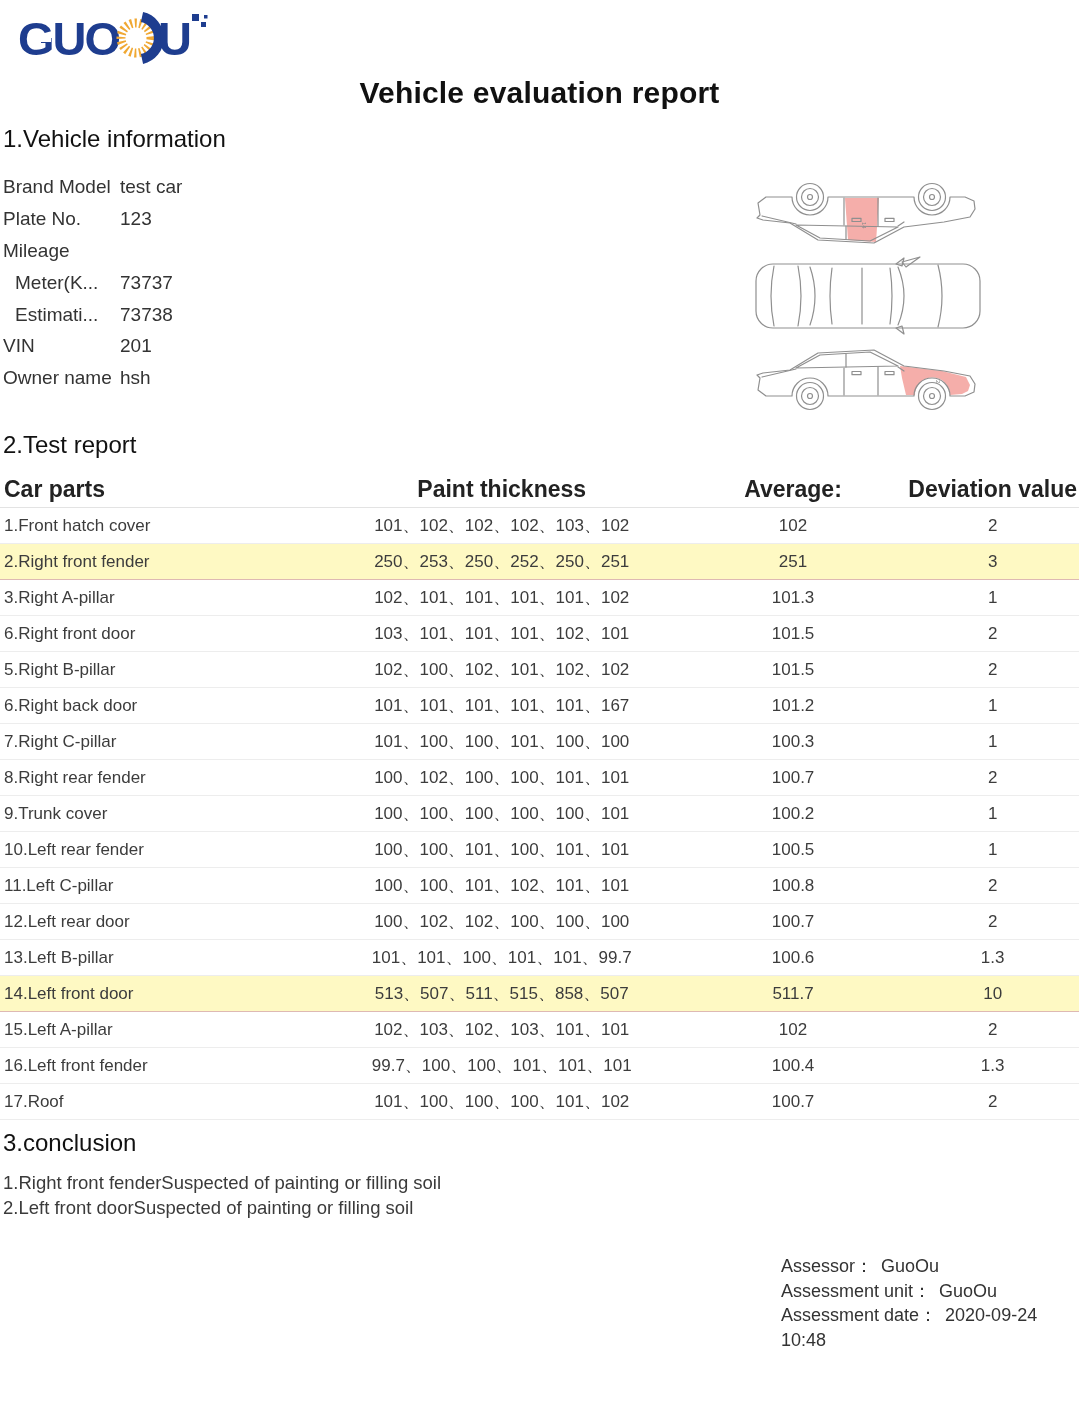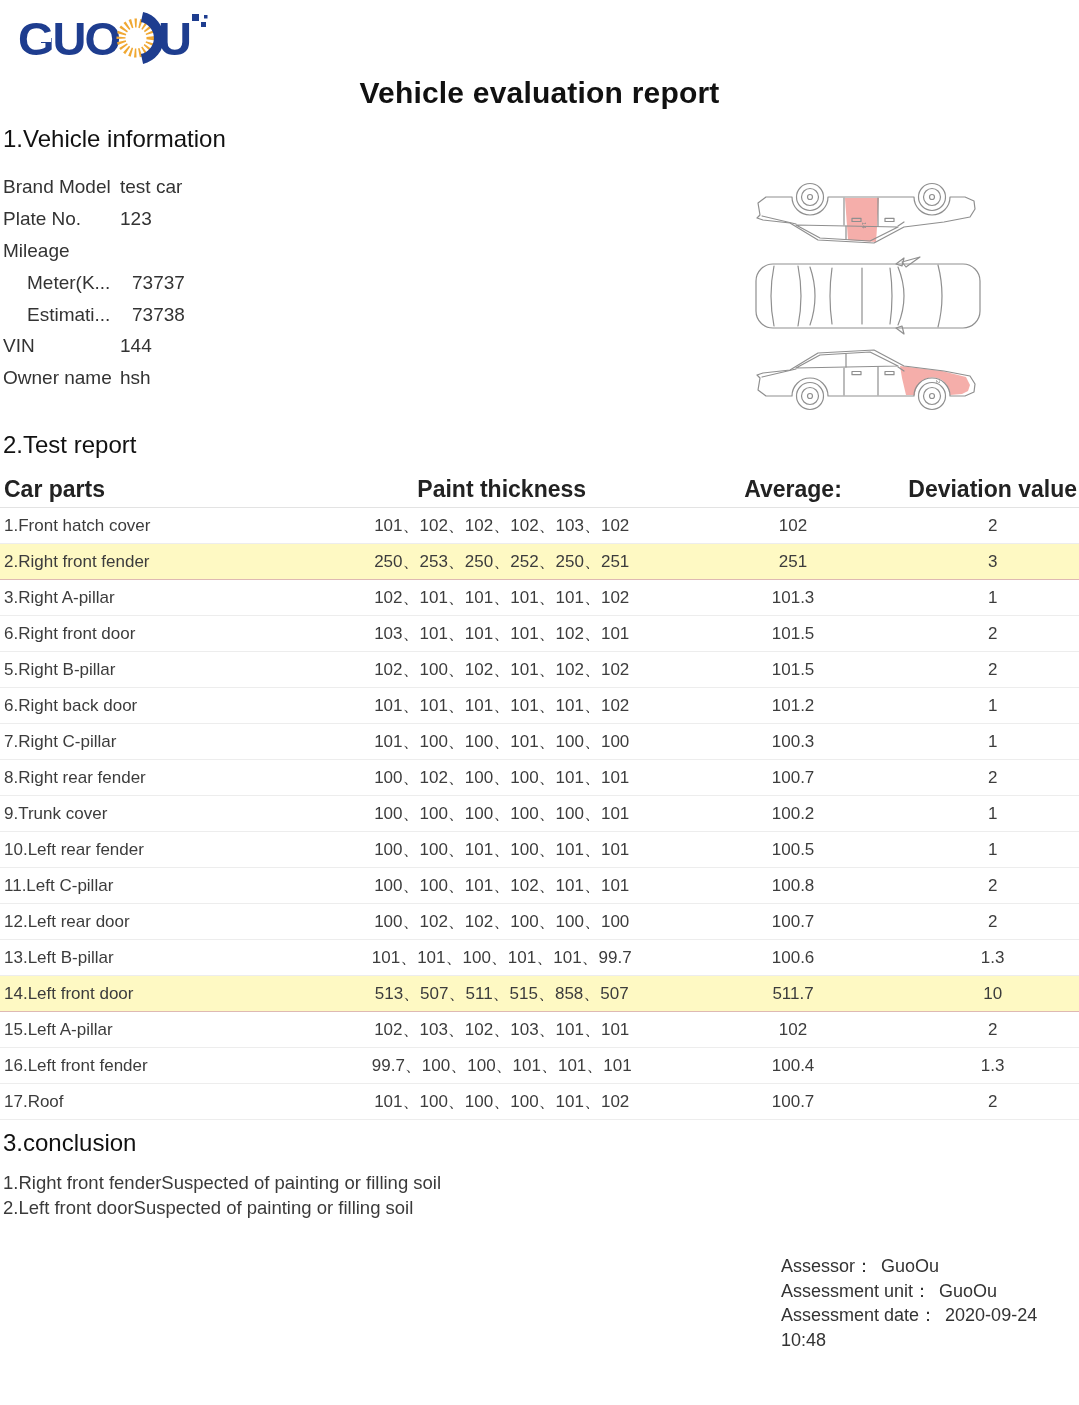--- a/index.html
+++ b/index.html
@@ -27,7 +27,7 @@
   .info-list { position:absolute; left:3px; top:171px; width:420px; font-size:19px; color:#333; }
   .info-row  { height:31.9px; line-height:31.9px; white-space:nowrap; }
   .info-row .lbl { display:inline-block; width:117px; vertical-align:top; }
-  .info-row.indent .lbl { margin-left:24px; width:105px; }
+  .info-row.indent .lbl { margin-left:12px; width:105px; }
   .info-row .val { display:inline-block; color:#333; }
 
   

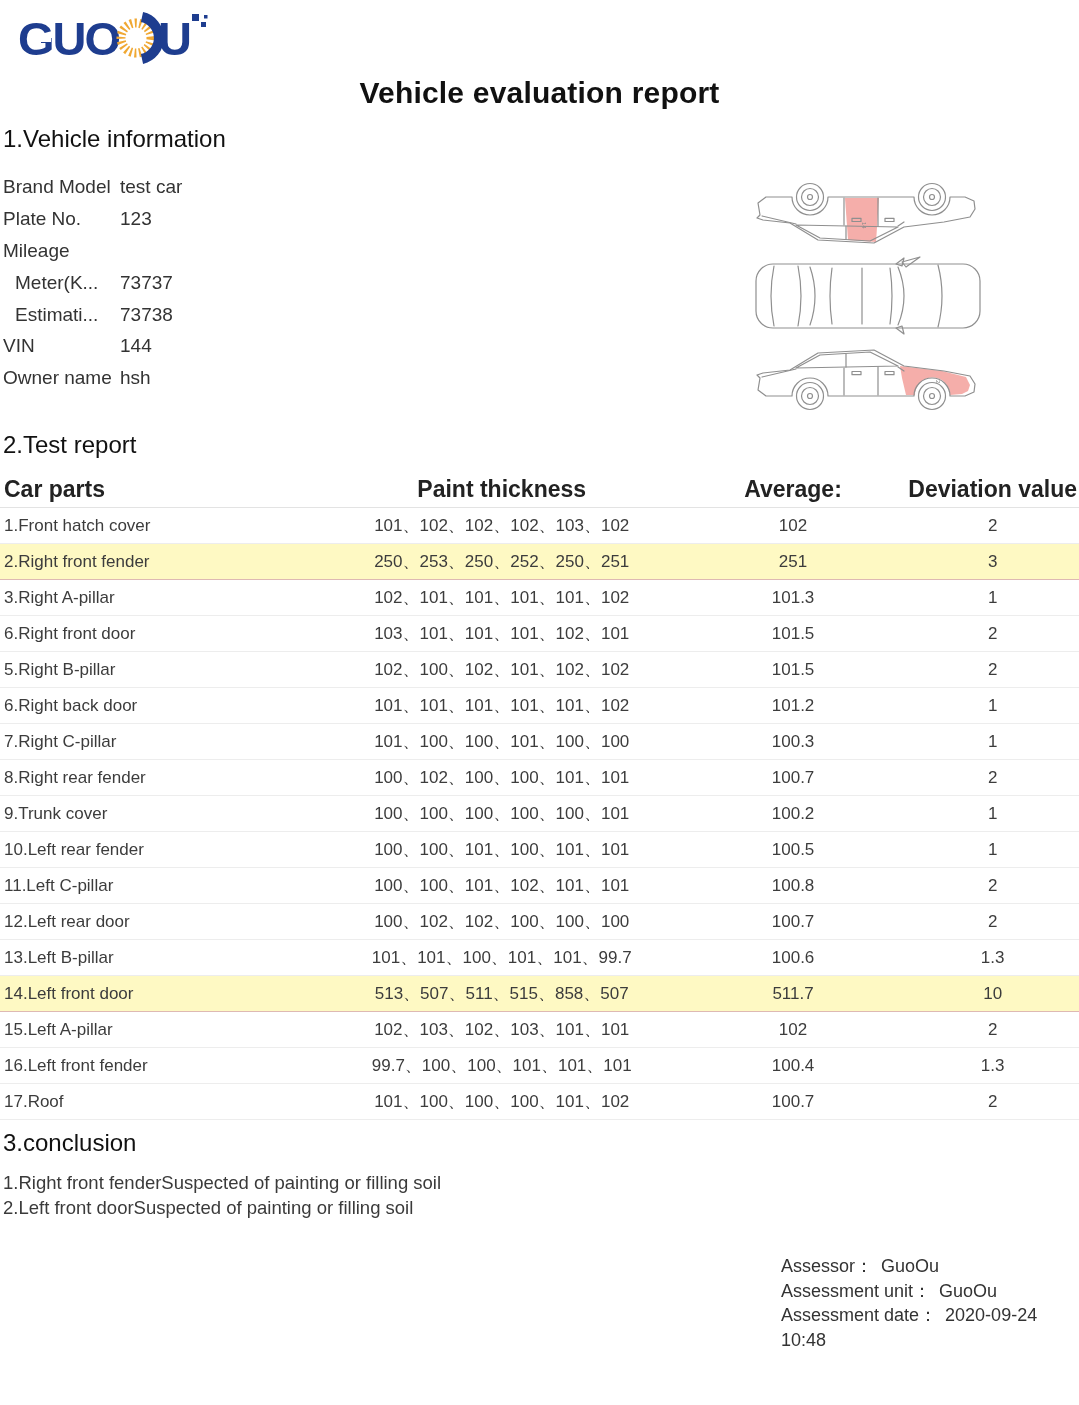--- a/index.html
+++ b/index.html
@@ -84,7 +84,7 @@
       <div class="info-row"><span class="lbl">Mileage</span><span class="val"></span></div>
       <div class="info-row indent"><span class="lbl">Meter(K...</span><span class="val">73737</span></div>
       <div class="info-row indent"><span class="lbl">Estimati...</span><span class="val">73738</span></div>
-      <div class="info-row"><span class="lbl">VIN</span><span class="val">144</span></div>
+      <div class="info-row"><span class="lbl">VIN</span><span class="val">201</span></div>
       <div class="info-row"><span class="lbl">Owner name</span><span class="val">hsh</span></div>
     </div>
 

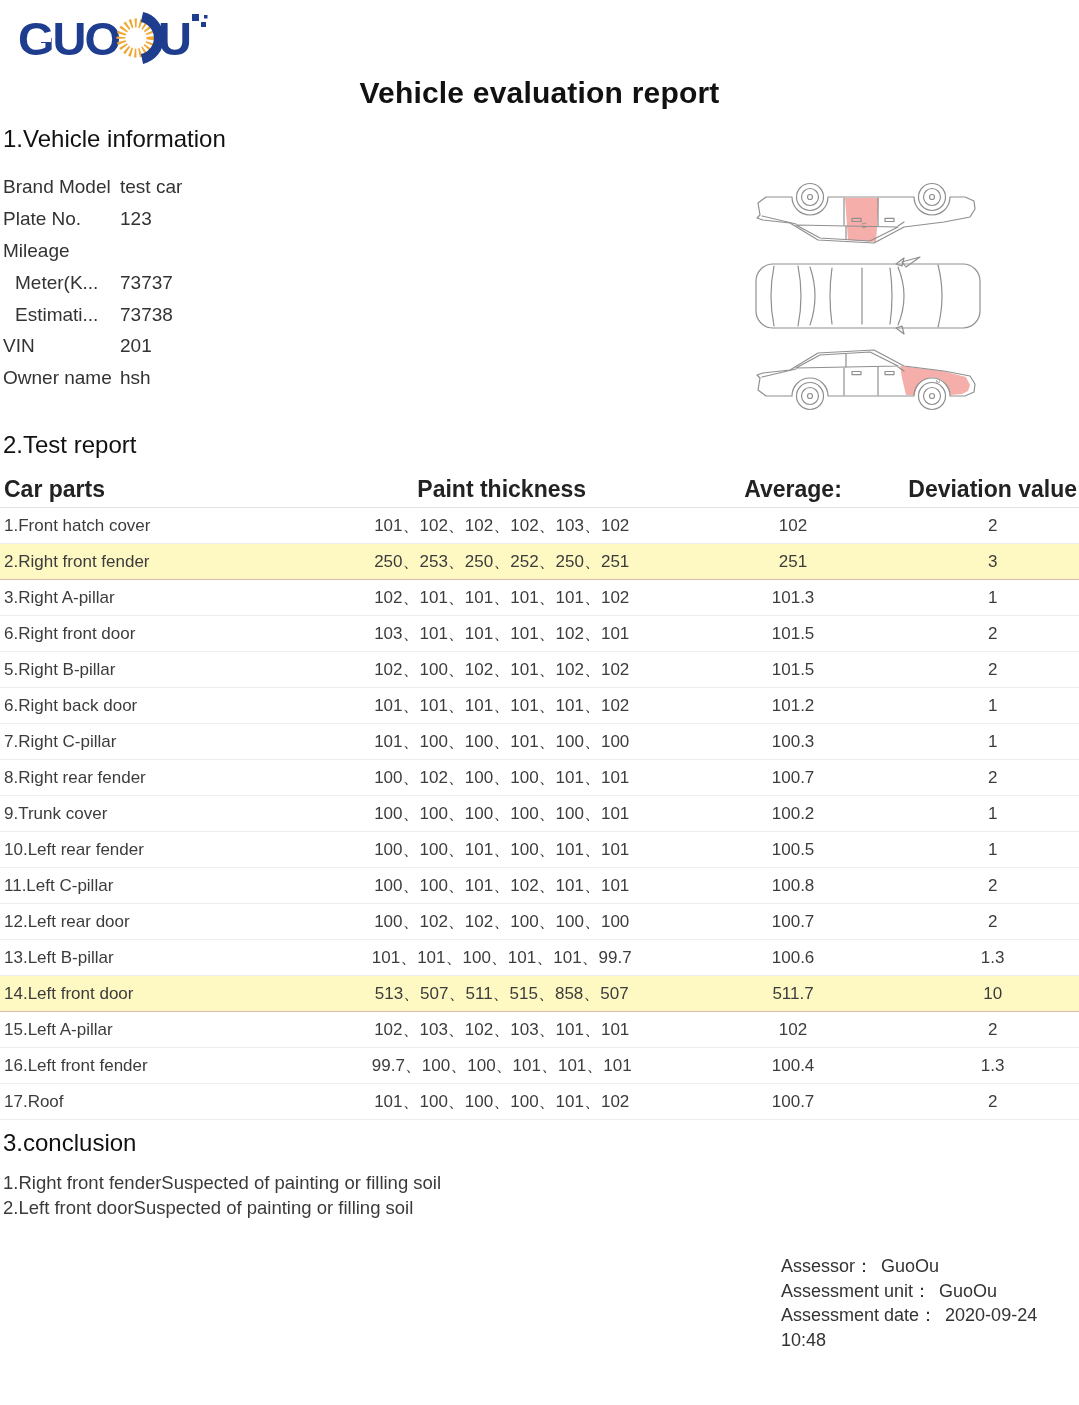--- a/index.html
+++ b/index.html
@@ -183,7 +183,7 @@
         </div>
         <div class="trow">
           <div class="tcell cell-part">6.Right back door</div>
-          <div class="tcell cell-thickness">101、101、101、101、101、102</div>
+          <div class="tcell cell-thickness">101、101、101、101、101、167</div>
           <div class="tcell cell-average">101.2</div>
           <div class="tcell cell-deviation">1</div>
         </div>

